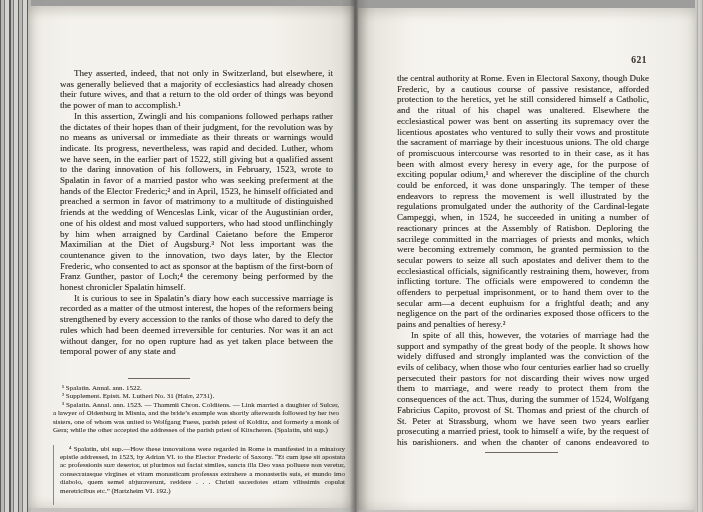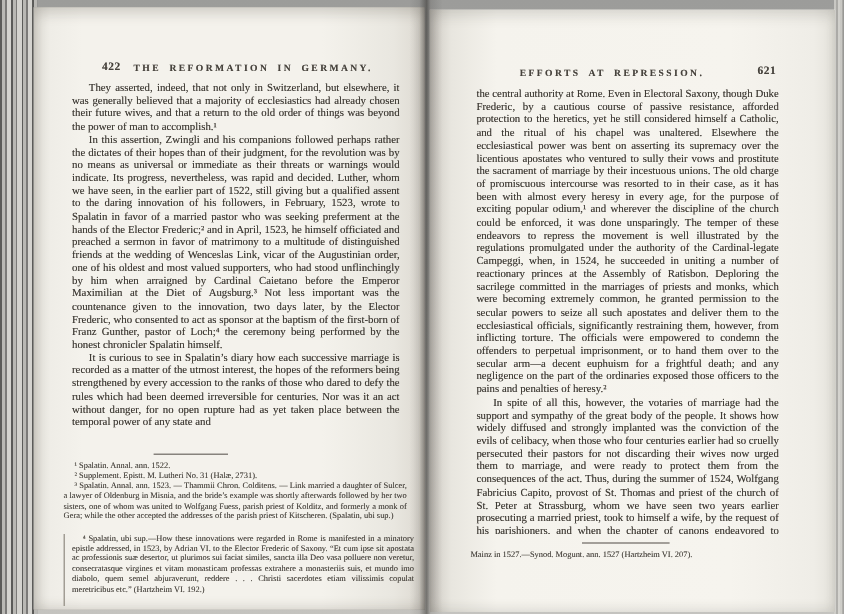--- a/index.html
+++ b/index.html
@@ -86,10 +86,6 @@
   <div class="edge-right"></div>
 
   <div class="page page-left">
-    <div class="header">
-      <span class="pagenum pagenum-left">422</span>
-      <span class="runhead">THE REFORMATION IN GERMANY.</span>
-    </div>
     <div class="body">
       <p class="indent">They asserted, indeed, that not only in Switzerland, but elsewhere, it was generally believed that a majority of ecclesiastics had already chosen their future wives, and that a return to the old order of things was beyond the power of man to accomplish.¹</p>
       <p class="indent">In this assertion, Zwingli and his companions followed perhaps rather the dictates of their hopes than of their judgment, for the revolution was by no means as universal or immediate as their threats or warnings would indicate. Its progress, nevertheless, was rapid and decided. Luther, whom we have seen, in the earlier part of 1522, still giving but a qualified assent to the daring innovation of his followers, in February, 1523, wrote to Spalatin in favor of a married pastor who was seeking preferment at the hands of the Elector Frederic;² and in April, 1523, he himself officiated and preached a sermon in favor of matrimony to a multitude of distinguished friends at the wedding of Wenceslas Link, vicar of the Augustinian order, one of his oldest and most valued supporters, who had stood unflinchingly by him when arraigned by Cardinal Caietano before the Emperor Maximilian at the Diet of Augsburg.³ Not less important was the countenance given to the innovation, two days later, by the Elector Frederic, who consented to act as sponsor at the baptism of the first-born of Franz Gunther, pastor of Loch;⁴ the ceremony being performed by the honest chronicler Spalatin himself.</p>

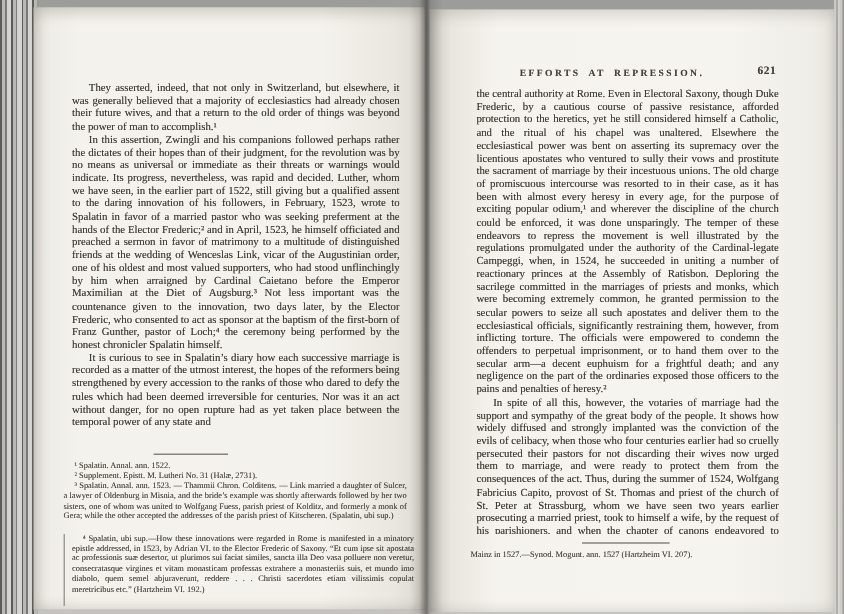--- a/index.html
+++ b/index.html
@@ -106,7 +106,6 @@
 
   <div class="page page-right">
     <div class="header">
-      <span class="runhead">EFFORTS AT REPRESSION.</span>
       <span class="pagenum pagenum-right">621</span>
     </div>
     <div class="body">

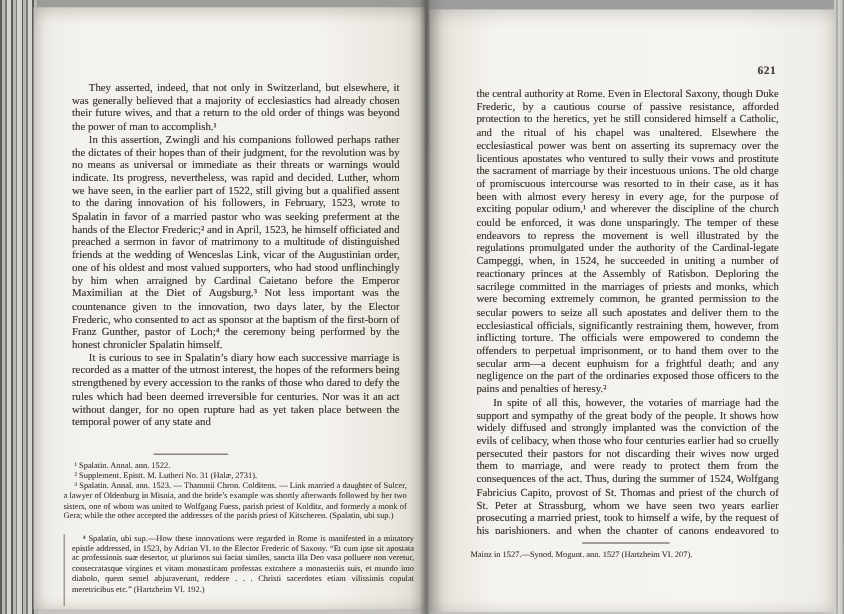--- a/index.html
+++ b/index.html
@@ -115,7 +115,6 @@
     <div class="fnrule"></div>
     <div class="footnotes">
       <div class="fncol">
-        <p class="cont">Mainz in 1527.—Synod. Mogunt. ann. 1527 (Hartzheim VI. 207).</p>
       </div>
     </div>
   </div>

